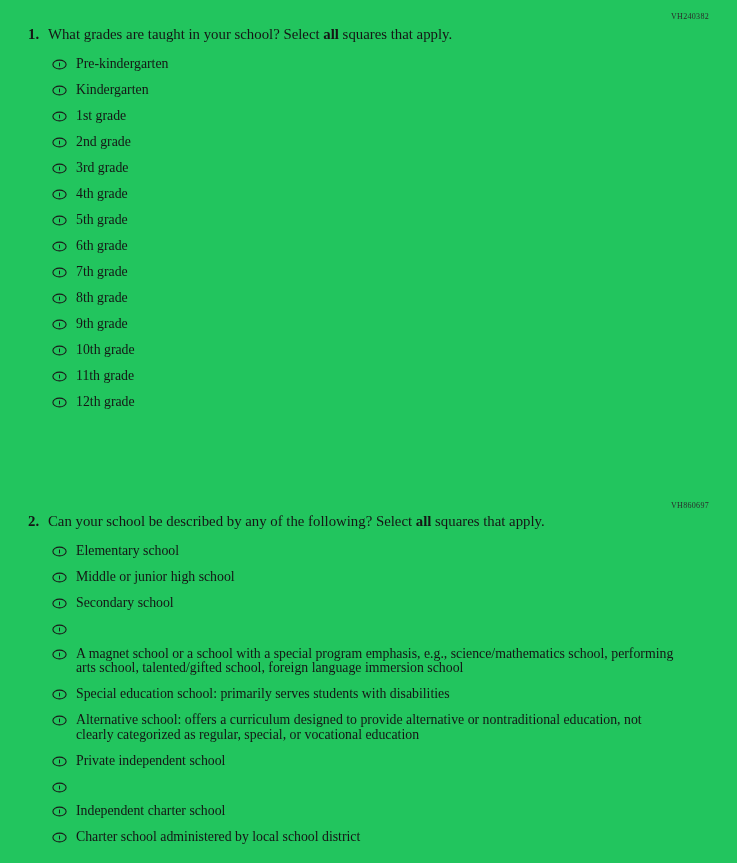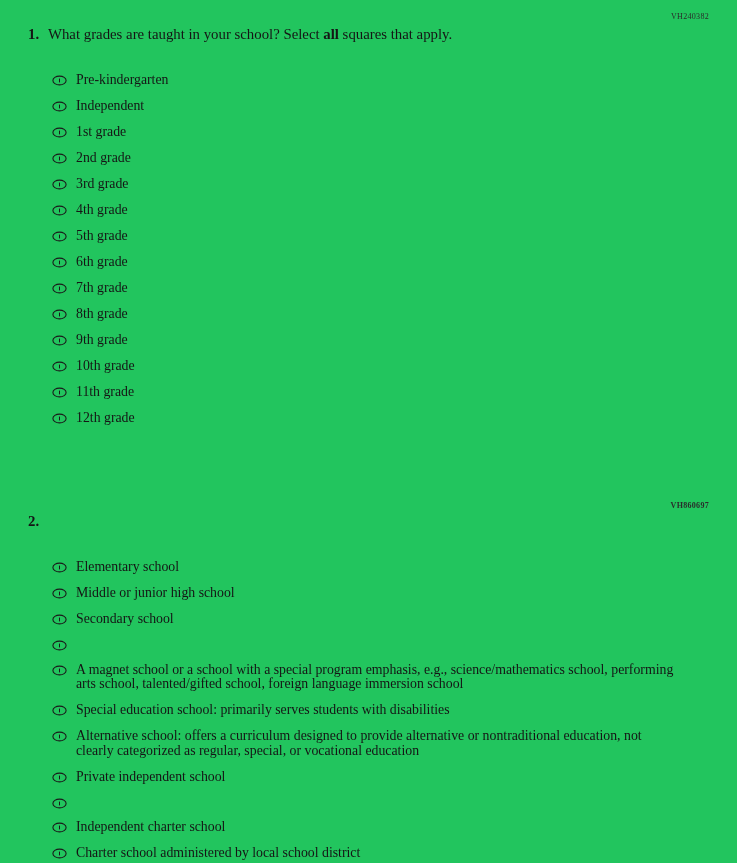--- a/index.html
+++ b/index.html
@@ -50,7 +50,7 @@
   .q-bold { font-weight: bold; margin-top: 22px; }
 
   .options {
-    margin-top: 30px;
+    margin-top: 14px;
     margin-left: 24px;
     display: flex;
     flex-direction: column;

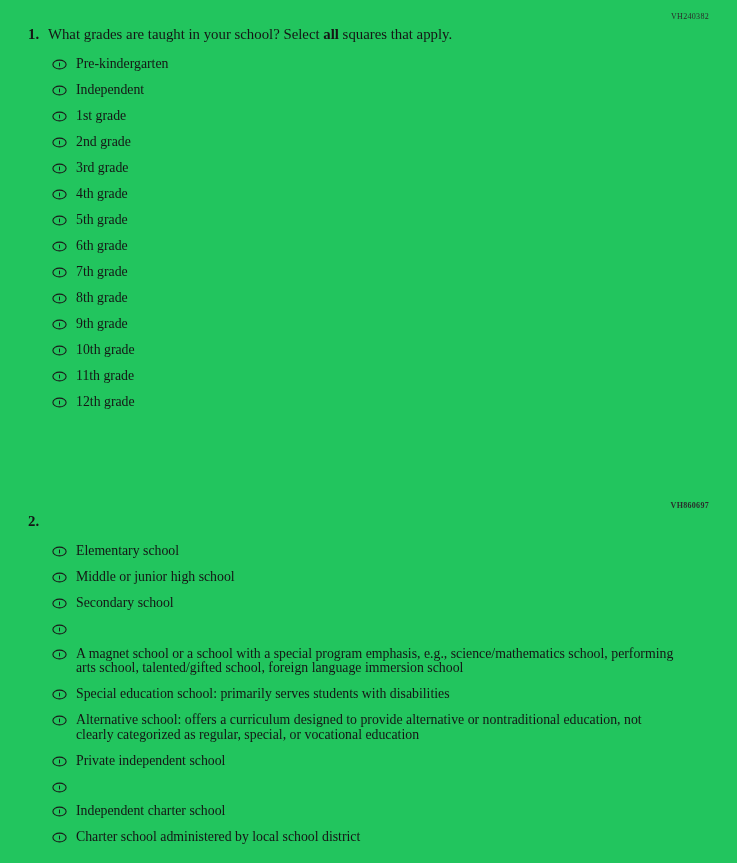--- a/index.html
+++ b/index.html
@@ -101,7 +101,7 @@
             <ellipse cx="7.5" cy="5.5" rx="6.6" ry="4.4" fill="none" stroke="#1a1a1a" stroke-width="1.1"></ellipse>
             <line x1="7.5" y1="3.6" x2="7.5" y2="7.4" stroke="#1a1a1a" stroke-width="1"></line>
           </svg>
-        <span class="opt-label">Independent</span>
+        <span class="opt-label">Kindergarten</span>
       </div>
       <div class="opt">
         <svg class="oval" viewBox="0 0 15 11">

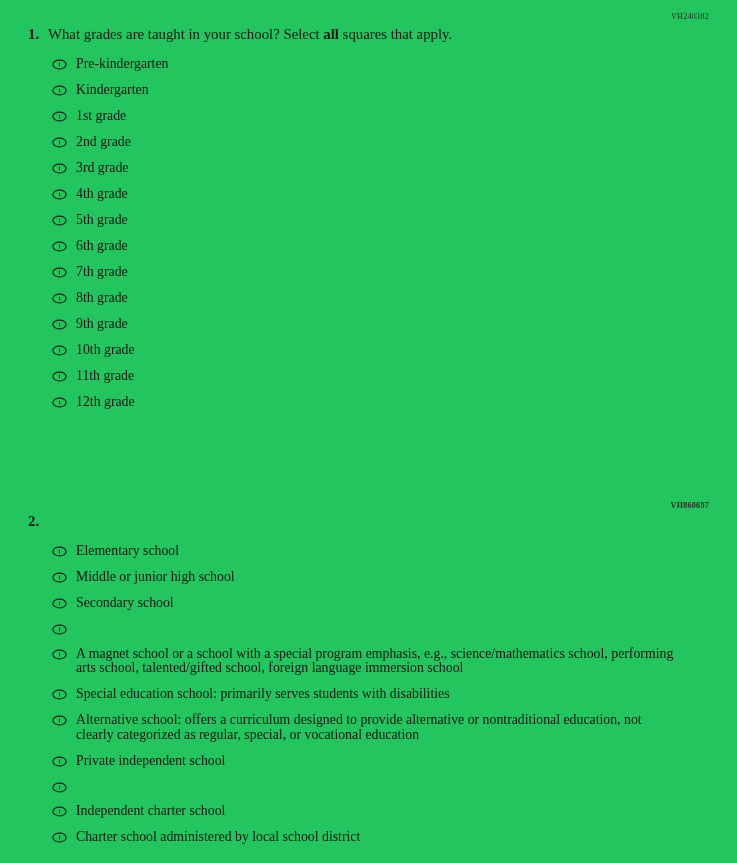--- a/index.html
+++ b/index.html
@@ -25,7 +25,7 @@
     font-family: "Liberation Serif", serif;
   }
   .code-1 { top: 12px; }
-  .code-2 { top: 501px; font-weight: bold; }
+  .code-2 { top: 501px; }
 
   .question {
     position: absolute;

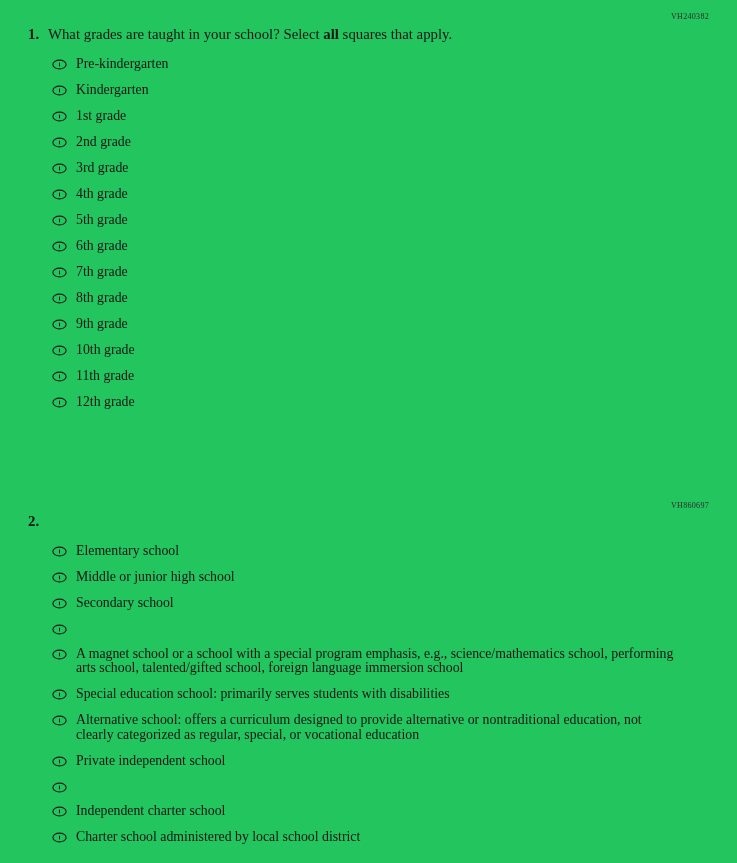--- a/index.html
+++ b/index.html
@@ -194,6 +194,7 @@
   <div class="question q2">
     <div class="q-head">
       <span class="q-num">2.</span>
+      <span class="q-text"><span>Can your school be described by any of the following? Select </span><span class="q-bold">all</span><span> squares that apply.</span></span>
     </div>
     <div class="options">
 

